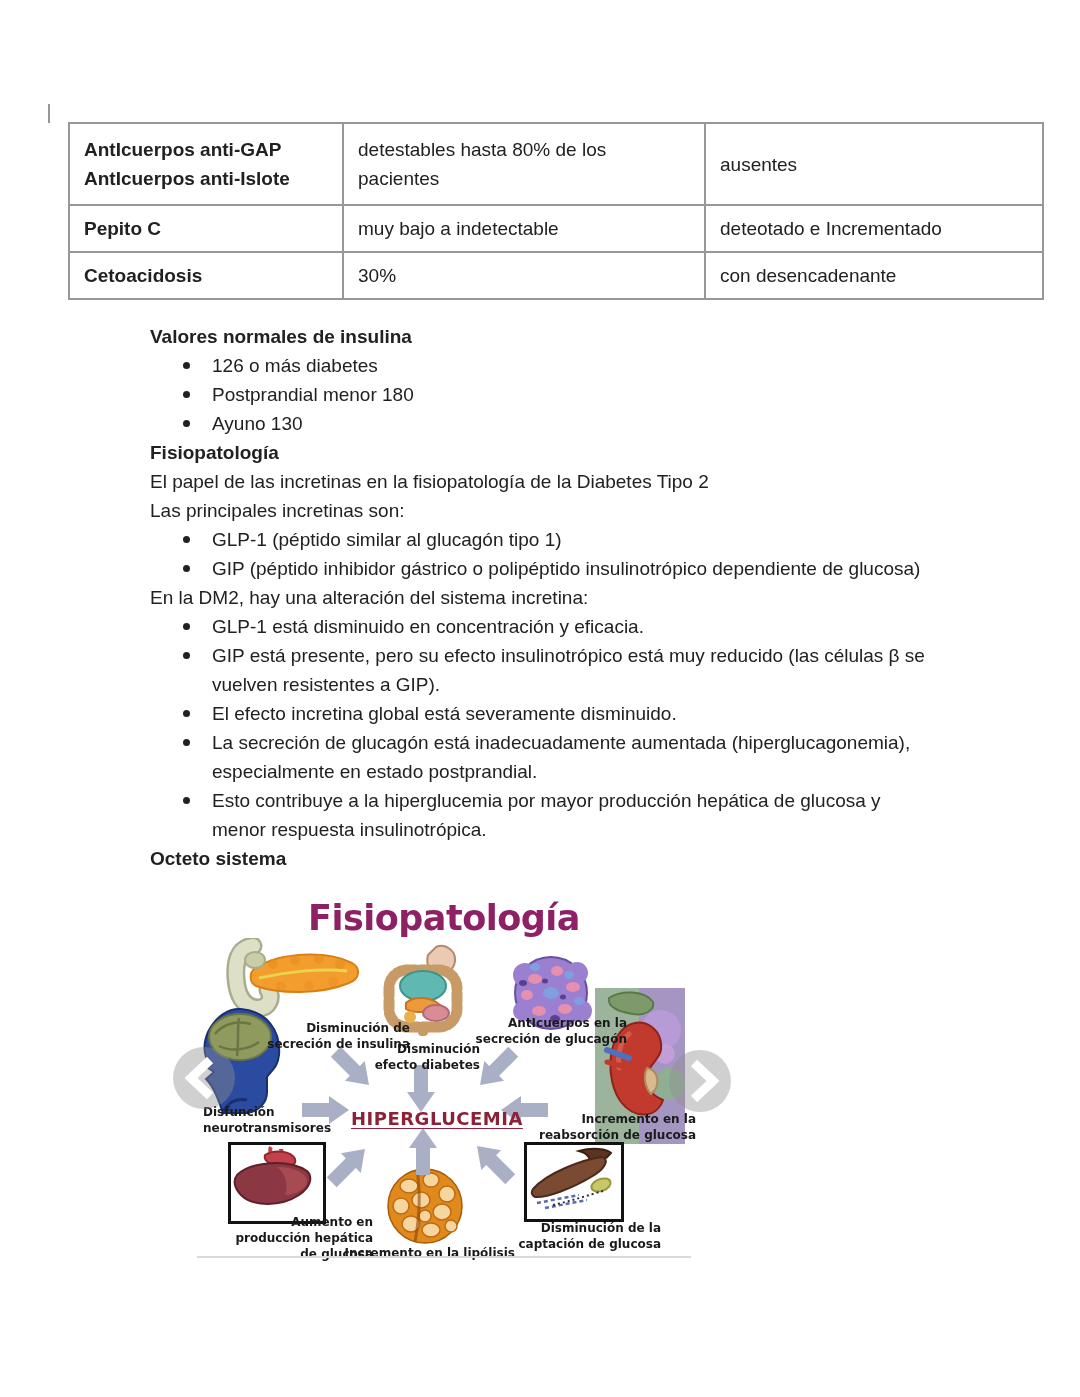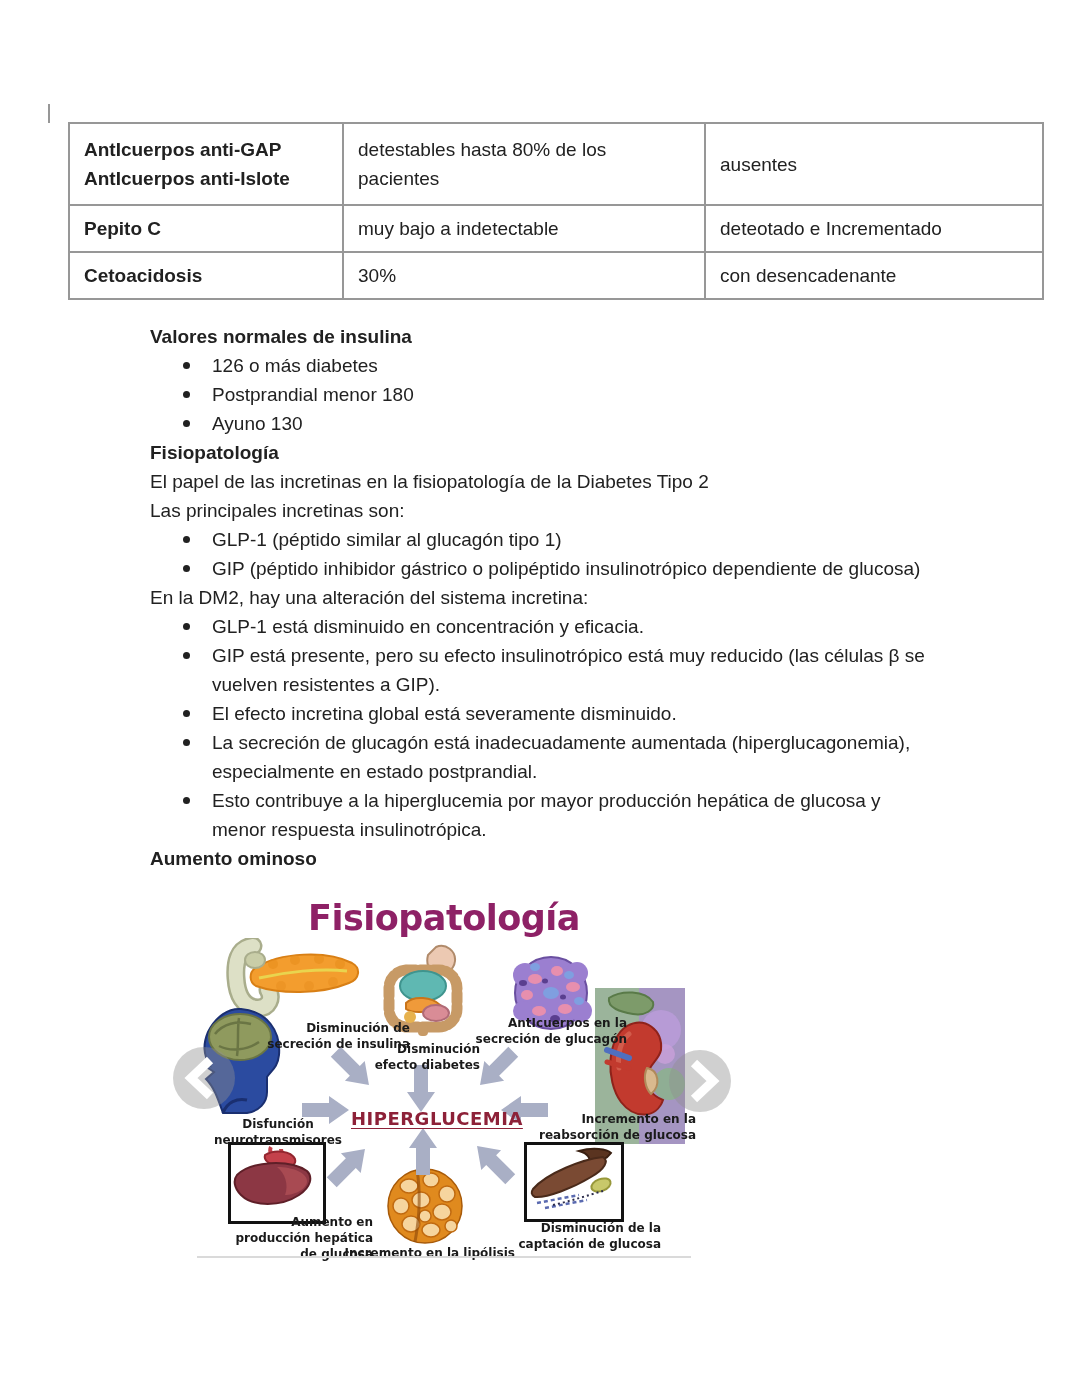--- a/index.html
+++ b/index.html
@@ -87,7 +87,7 @@
     <div class="li"><span>El efecto incretina global está severamente disminuido.</span></div>
     <div class="li"><span>La secreción de glucagón está inadecuadamente aumentada (hiperglucagonemia), especialmente en estado postprandial.</span></div>
     <div class="li"><span>Esto contribuye a la hiperglucemia por mayor producción hepática de glucosa y menor respuesta insulinotrópica.</span></div>
-    <div class="h">Aumento ominoso</div>
+    <div class="h">Octeto sistema</div>
   </div>
 
   <div class="figure">

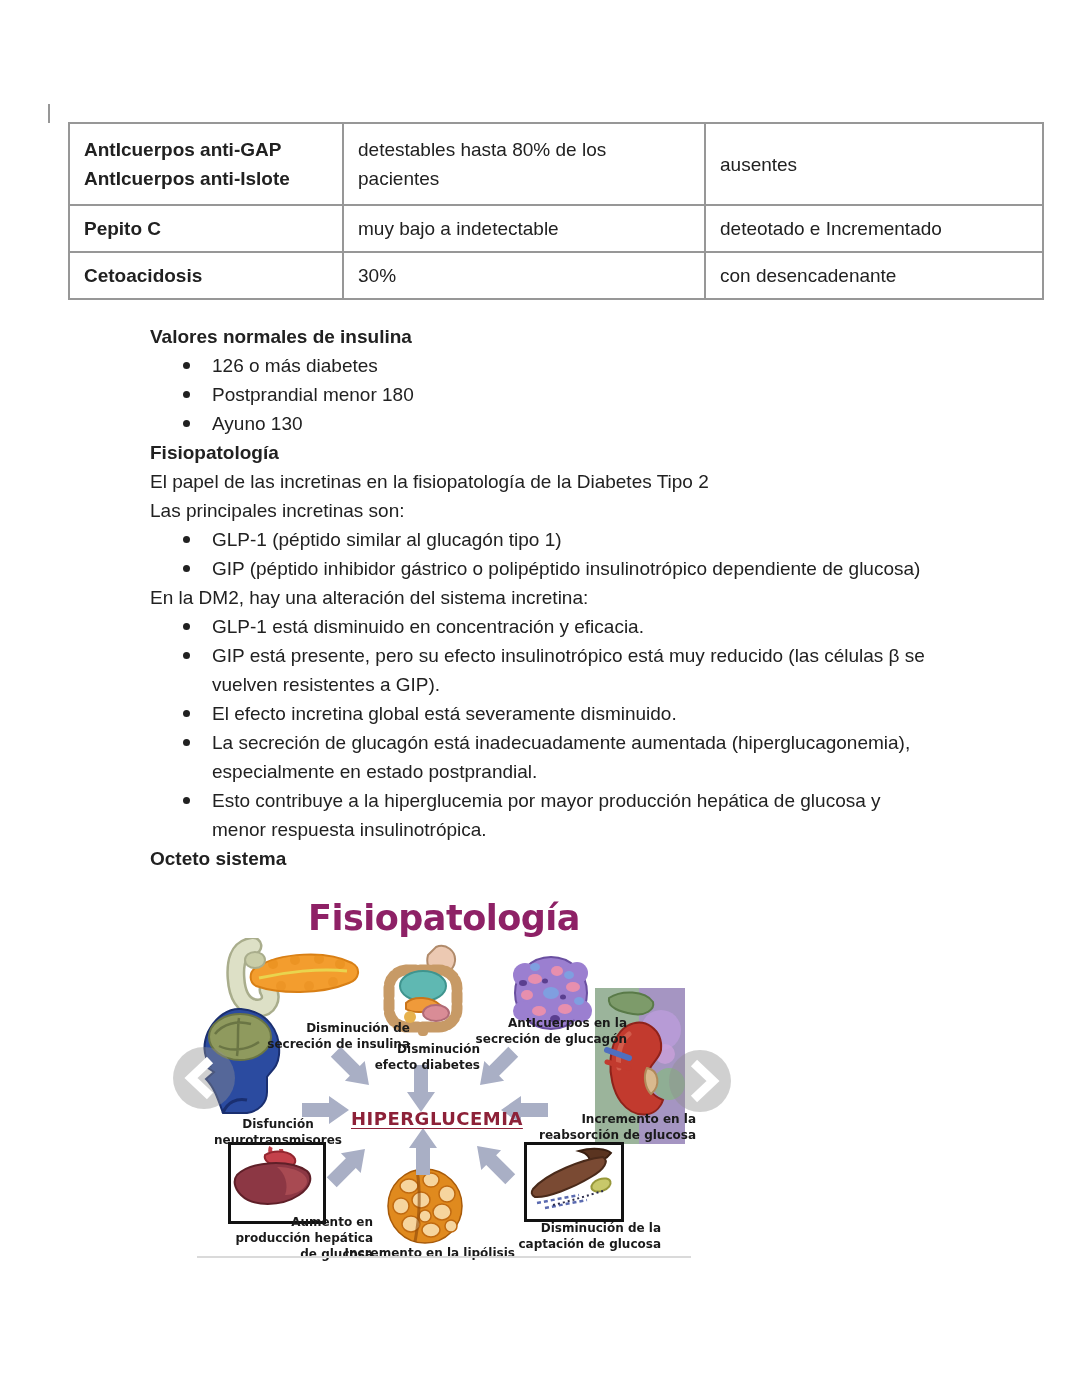--- a/index.html
+++ b/index.html
@@ -215,7 +215,7 @@
     <div class="fl" style="left:57px;top:122px;width:170px">Disminución de secreción de insulina</div>
     <div class="fl" style="left:177px;top:143px;width:120px">Disminución efecto diabetes</div>
     <div class="fl" style="left:274px;top:117px;width:170px">AntIcuerpos en la secreción de glucagón</div>
-    <div class="fl" style="left:20px;top:218px;width:150px;text-align:center">Disfunción neurotransmisores</div>
+    <div class="fl" style="left:20px;top:206px;width:150px;text-align:left">Disfunción neurotransmisores</div>
     <div class="fl" style="left:338px;top:213px;width:175px">Incremento en la reabsorción de glucosa</div>
     <div class="fl" style="left:35px;top:316px;width:155px">Aumento en producción hepática de glucosa</div>
     <div class="fl" style="left:142px;top:347px;width:190px">Incremento en la lipólisis</div>

